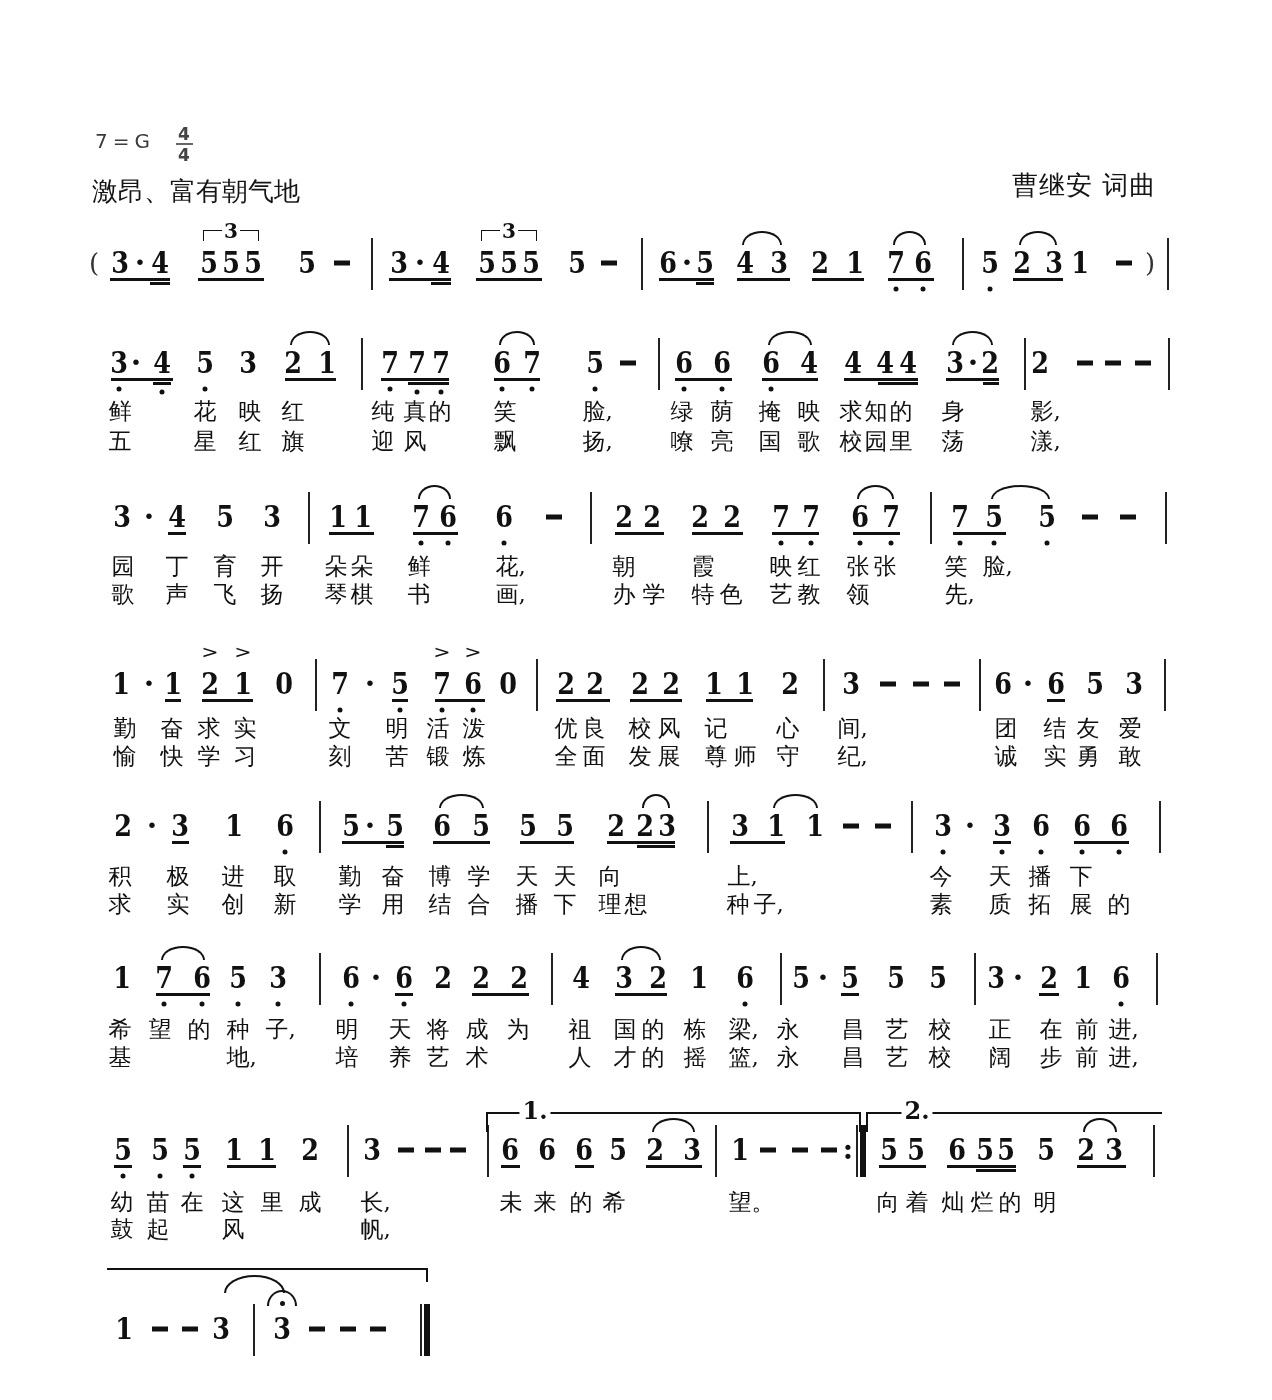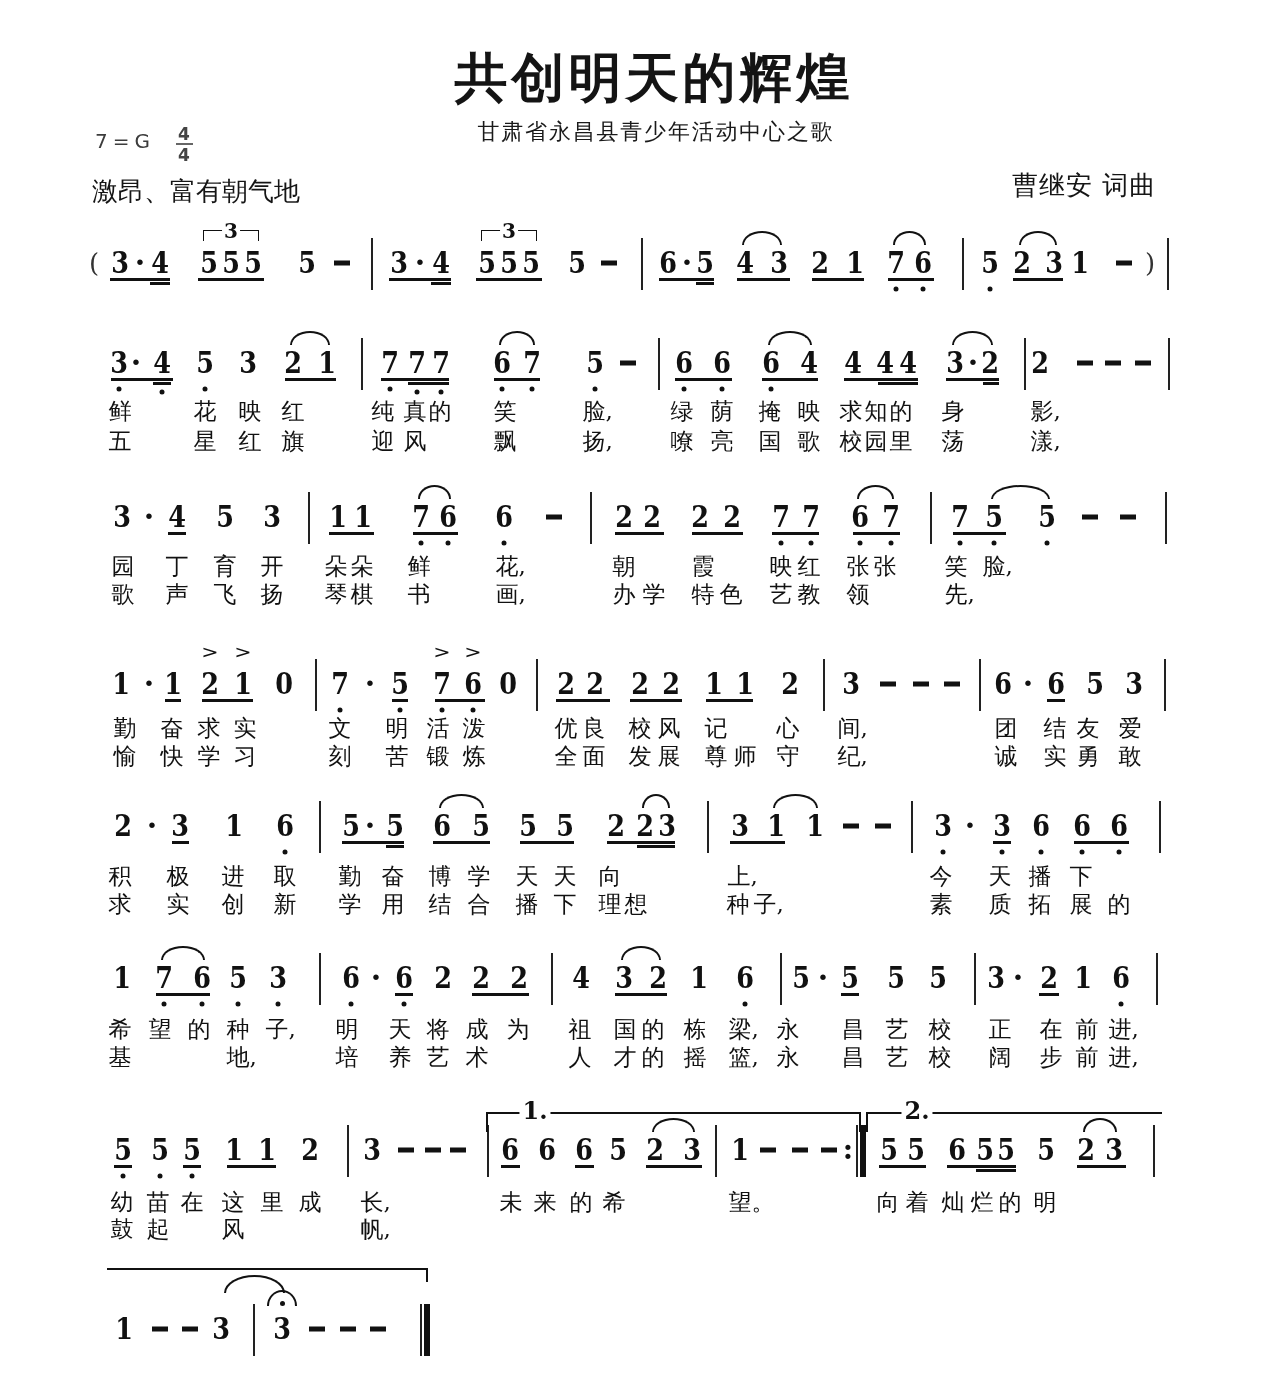--- a/index.html
+++ b/index.html
@@ -38,7 +38,6 @@
 <body>
 
 <div id="score">
-  <div class="title">共创明天的辉煌</div>
   <div class="subtitle">甘肃省永昌县青少年活动中心之歌</div>
   <div class="key">7=G</div>
   <div class="ts ts-top">4</div>

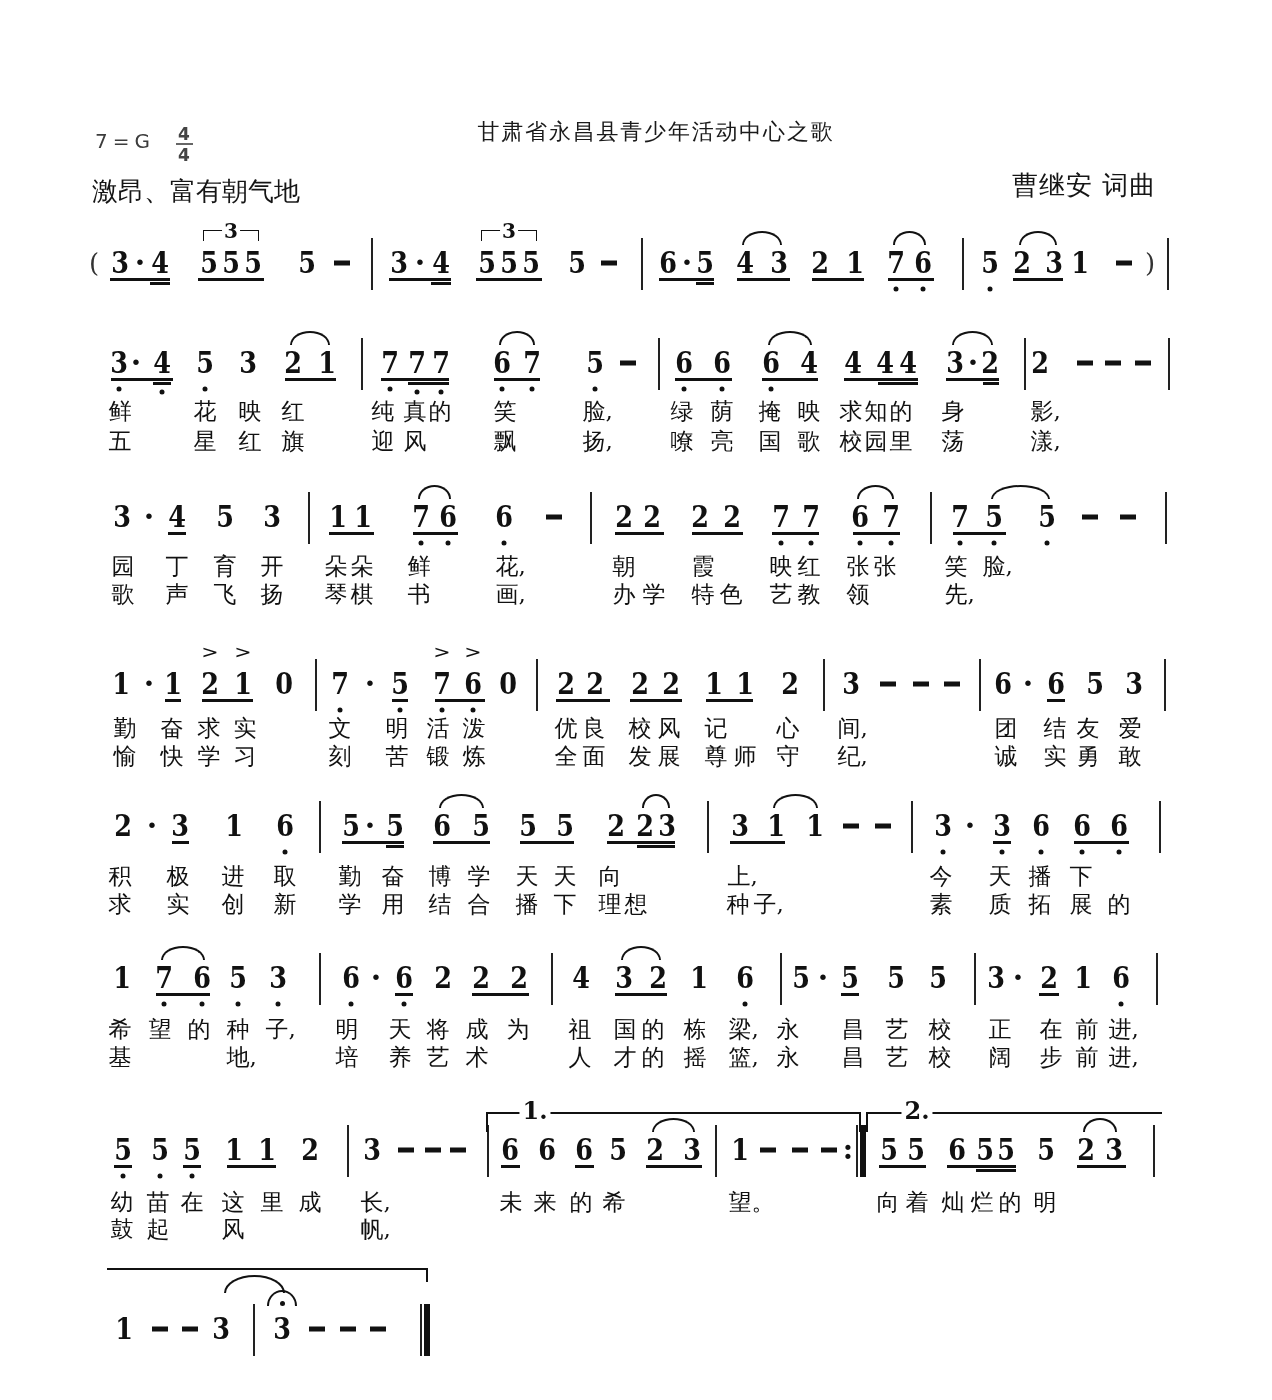--- a/index.html
+++ b/index.html
@@ -38,7 +38,6 @@
 <body>
 
 <div id="score">
-  <div class="subtitle">甘肃省永昌县青少年活动中心之歌</div>
   <div class="key">7=G</div>
   <div class="ts ts-top">4</div>
   <div class="ts-line"></div>

